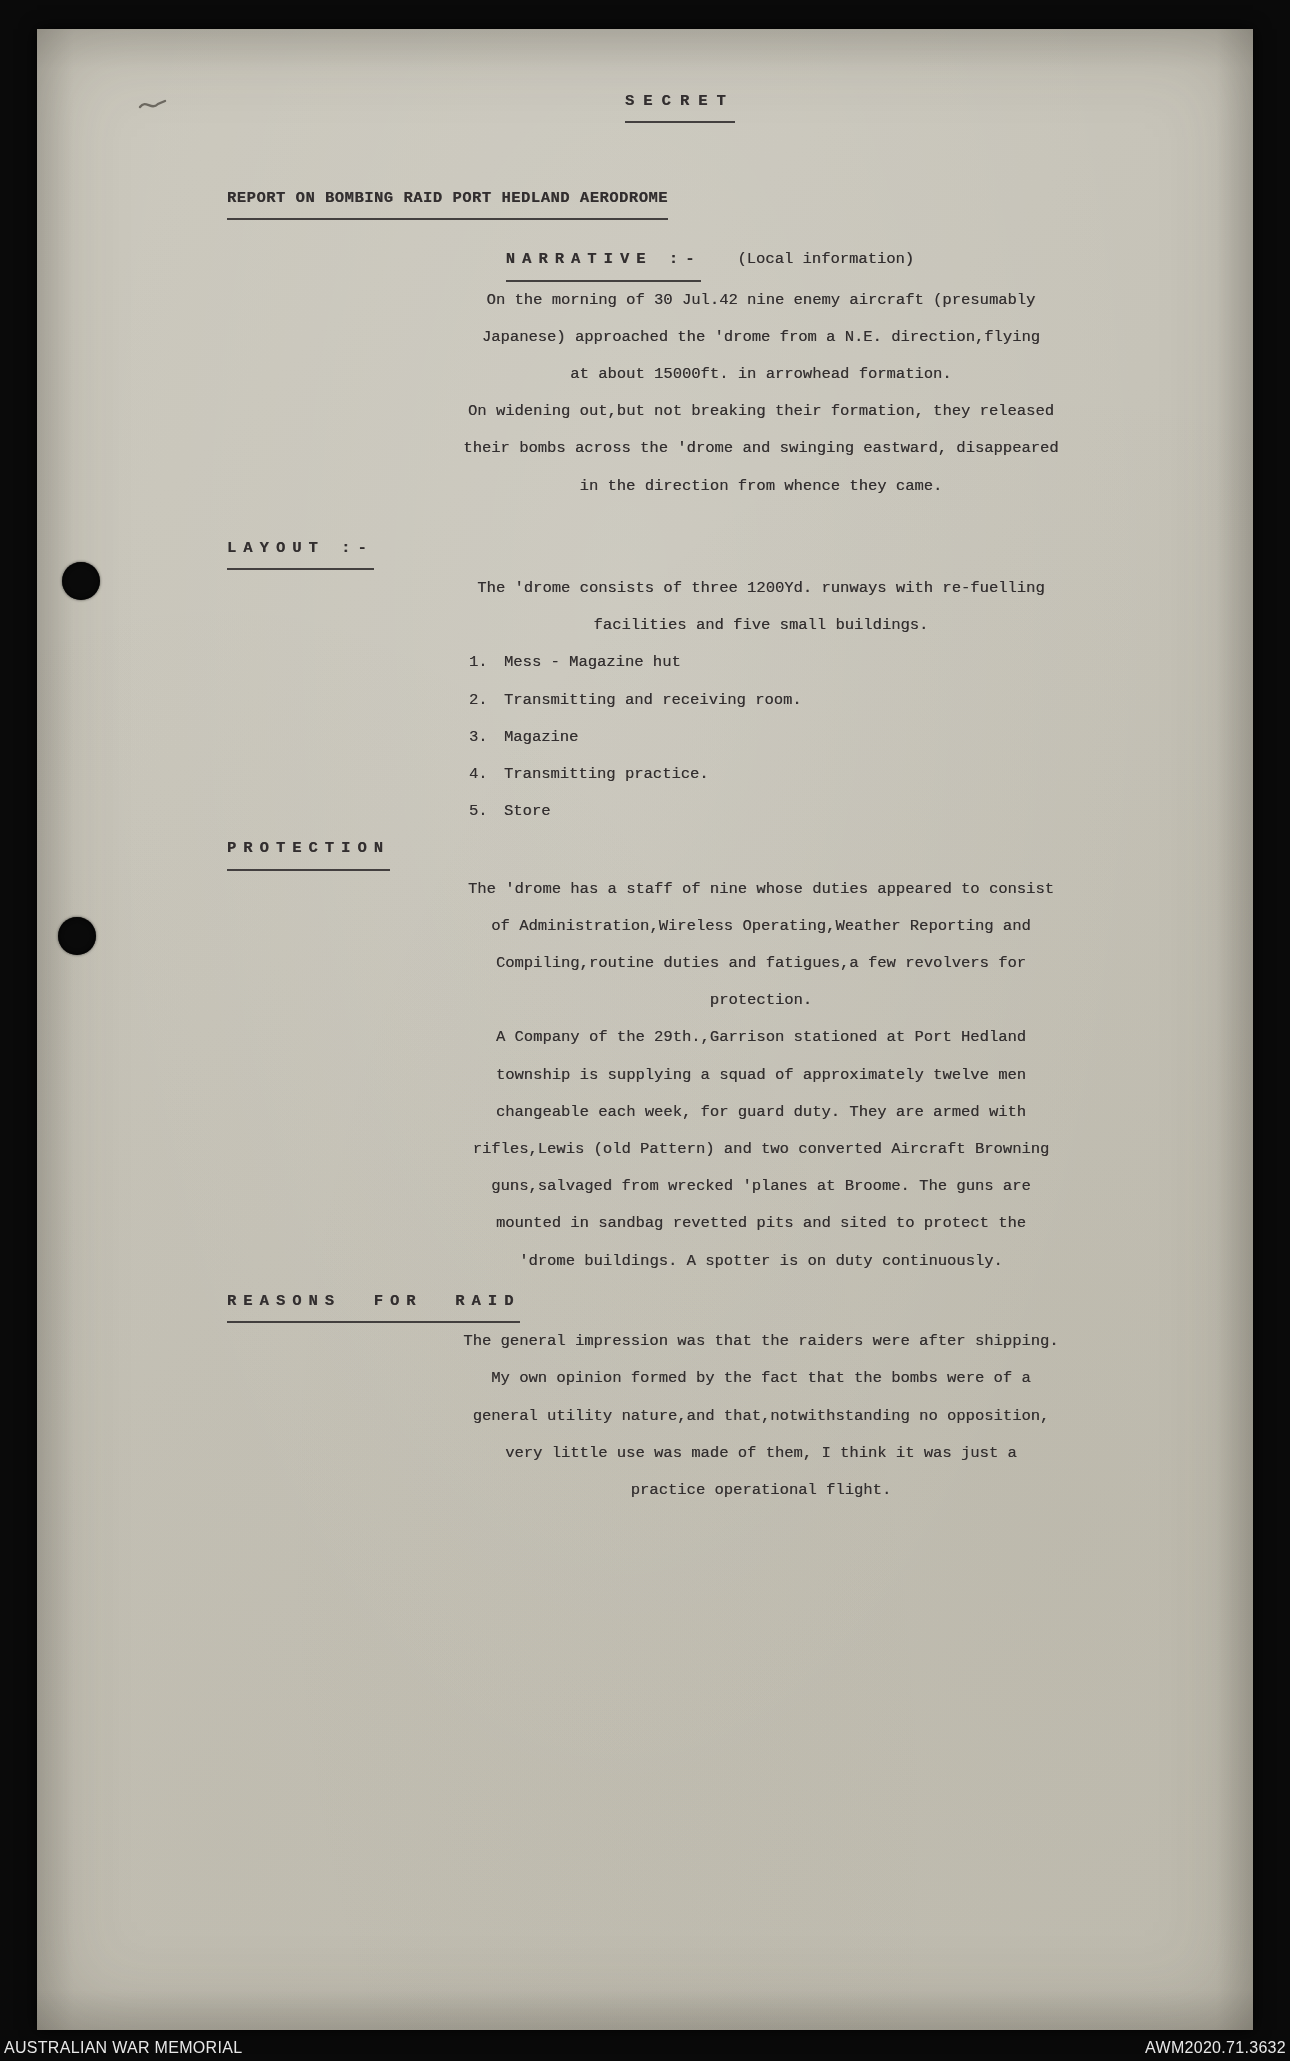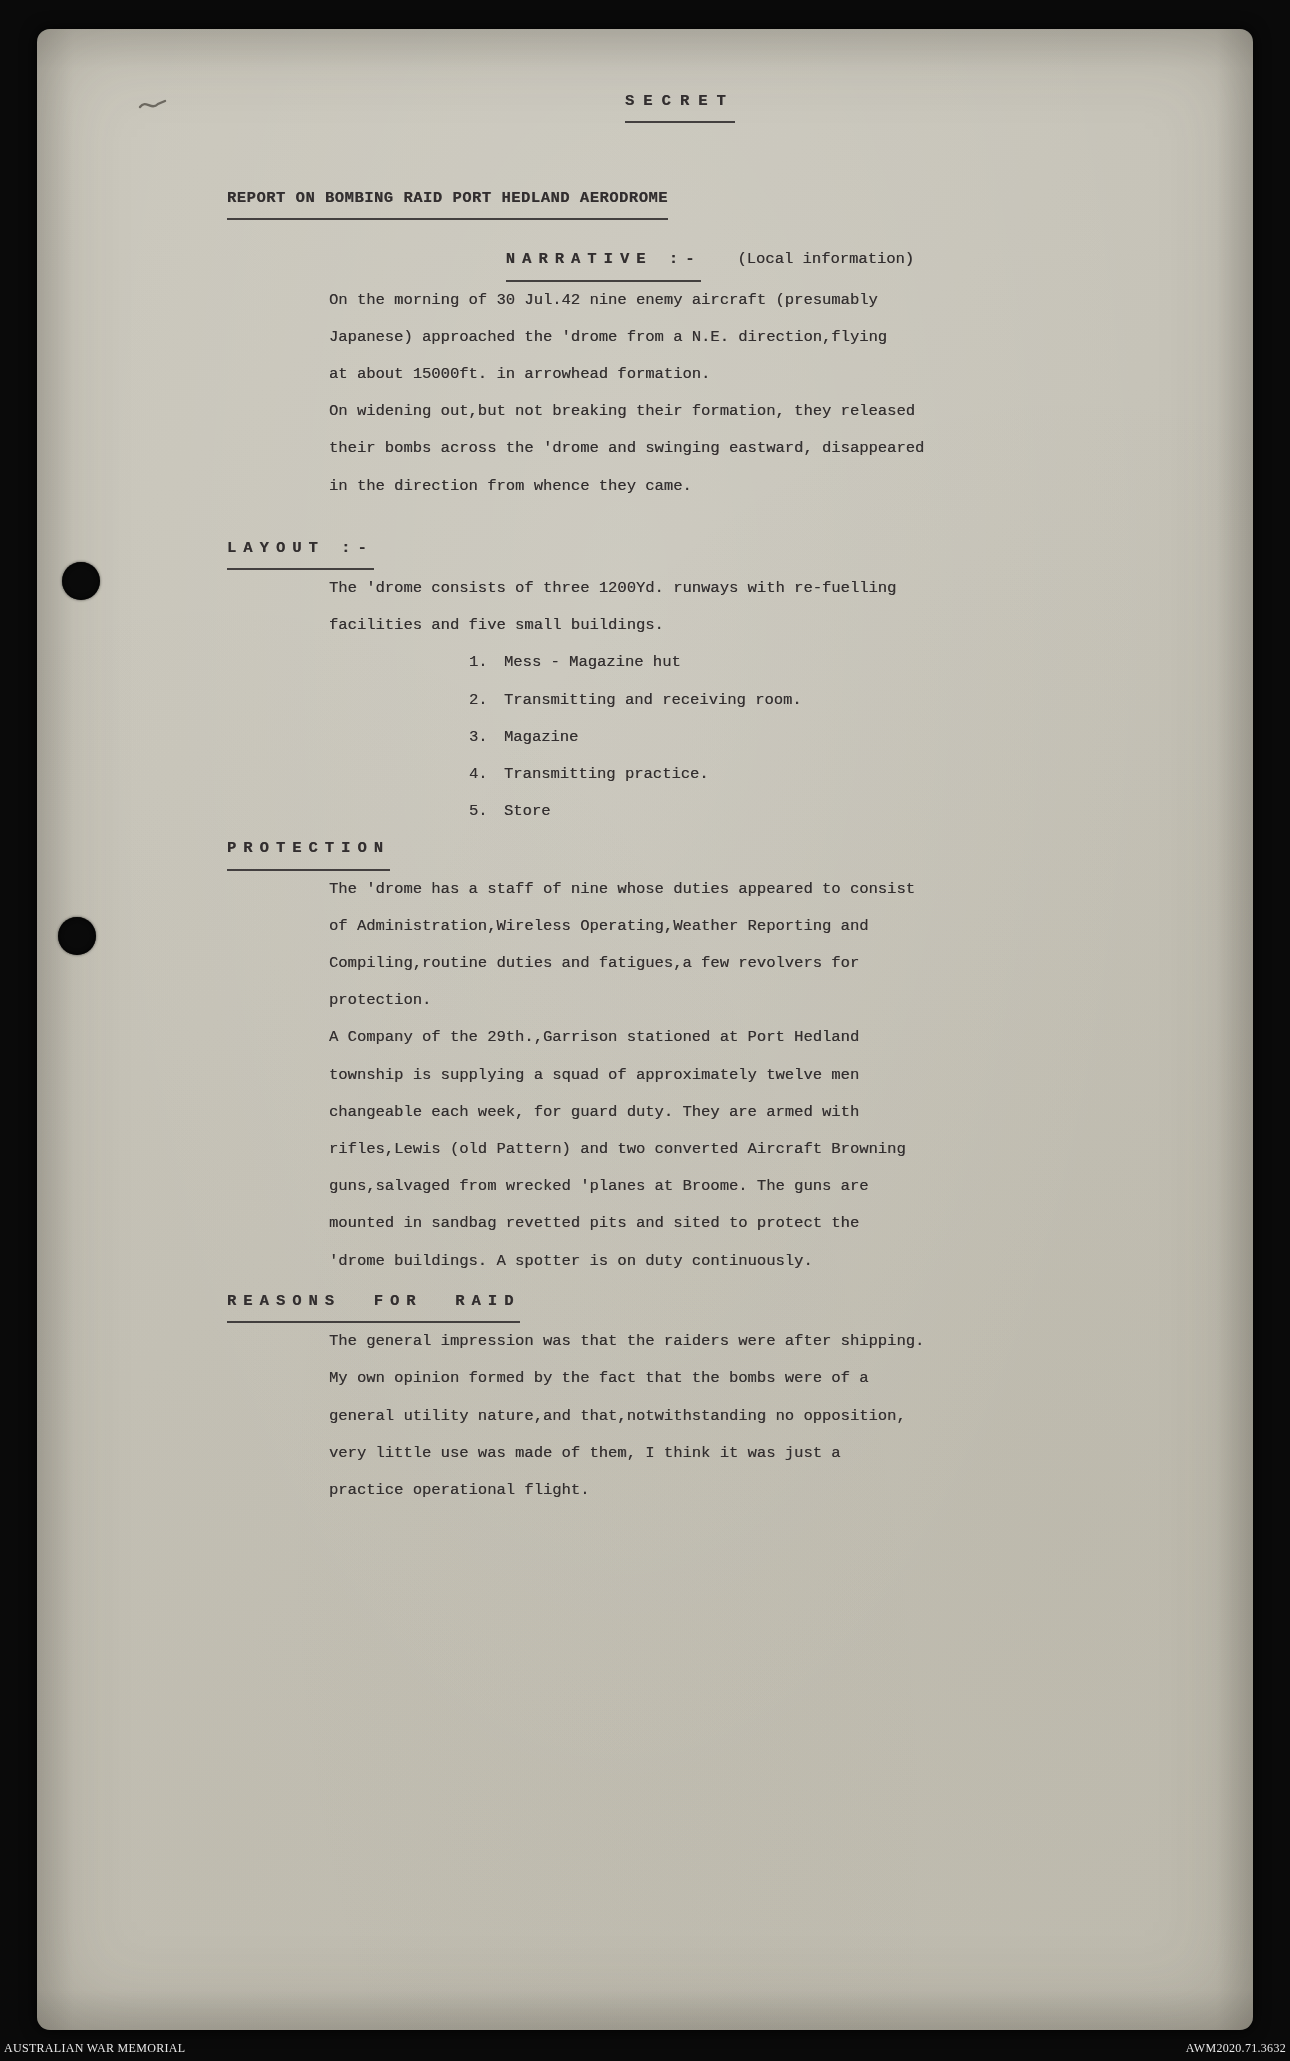--- a/index.html
+++ b/index.html
@@ -32,7 +32,6 @@
     font-size: 15.5px;
     line-height: 37.2px;
     text-shadow: 0.3px 0.3px 0.5px rgba(42,38,39,0.55);
-    border-radius: 13px;
   }
   .u {
     display: inline-block;

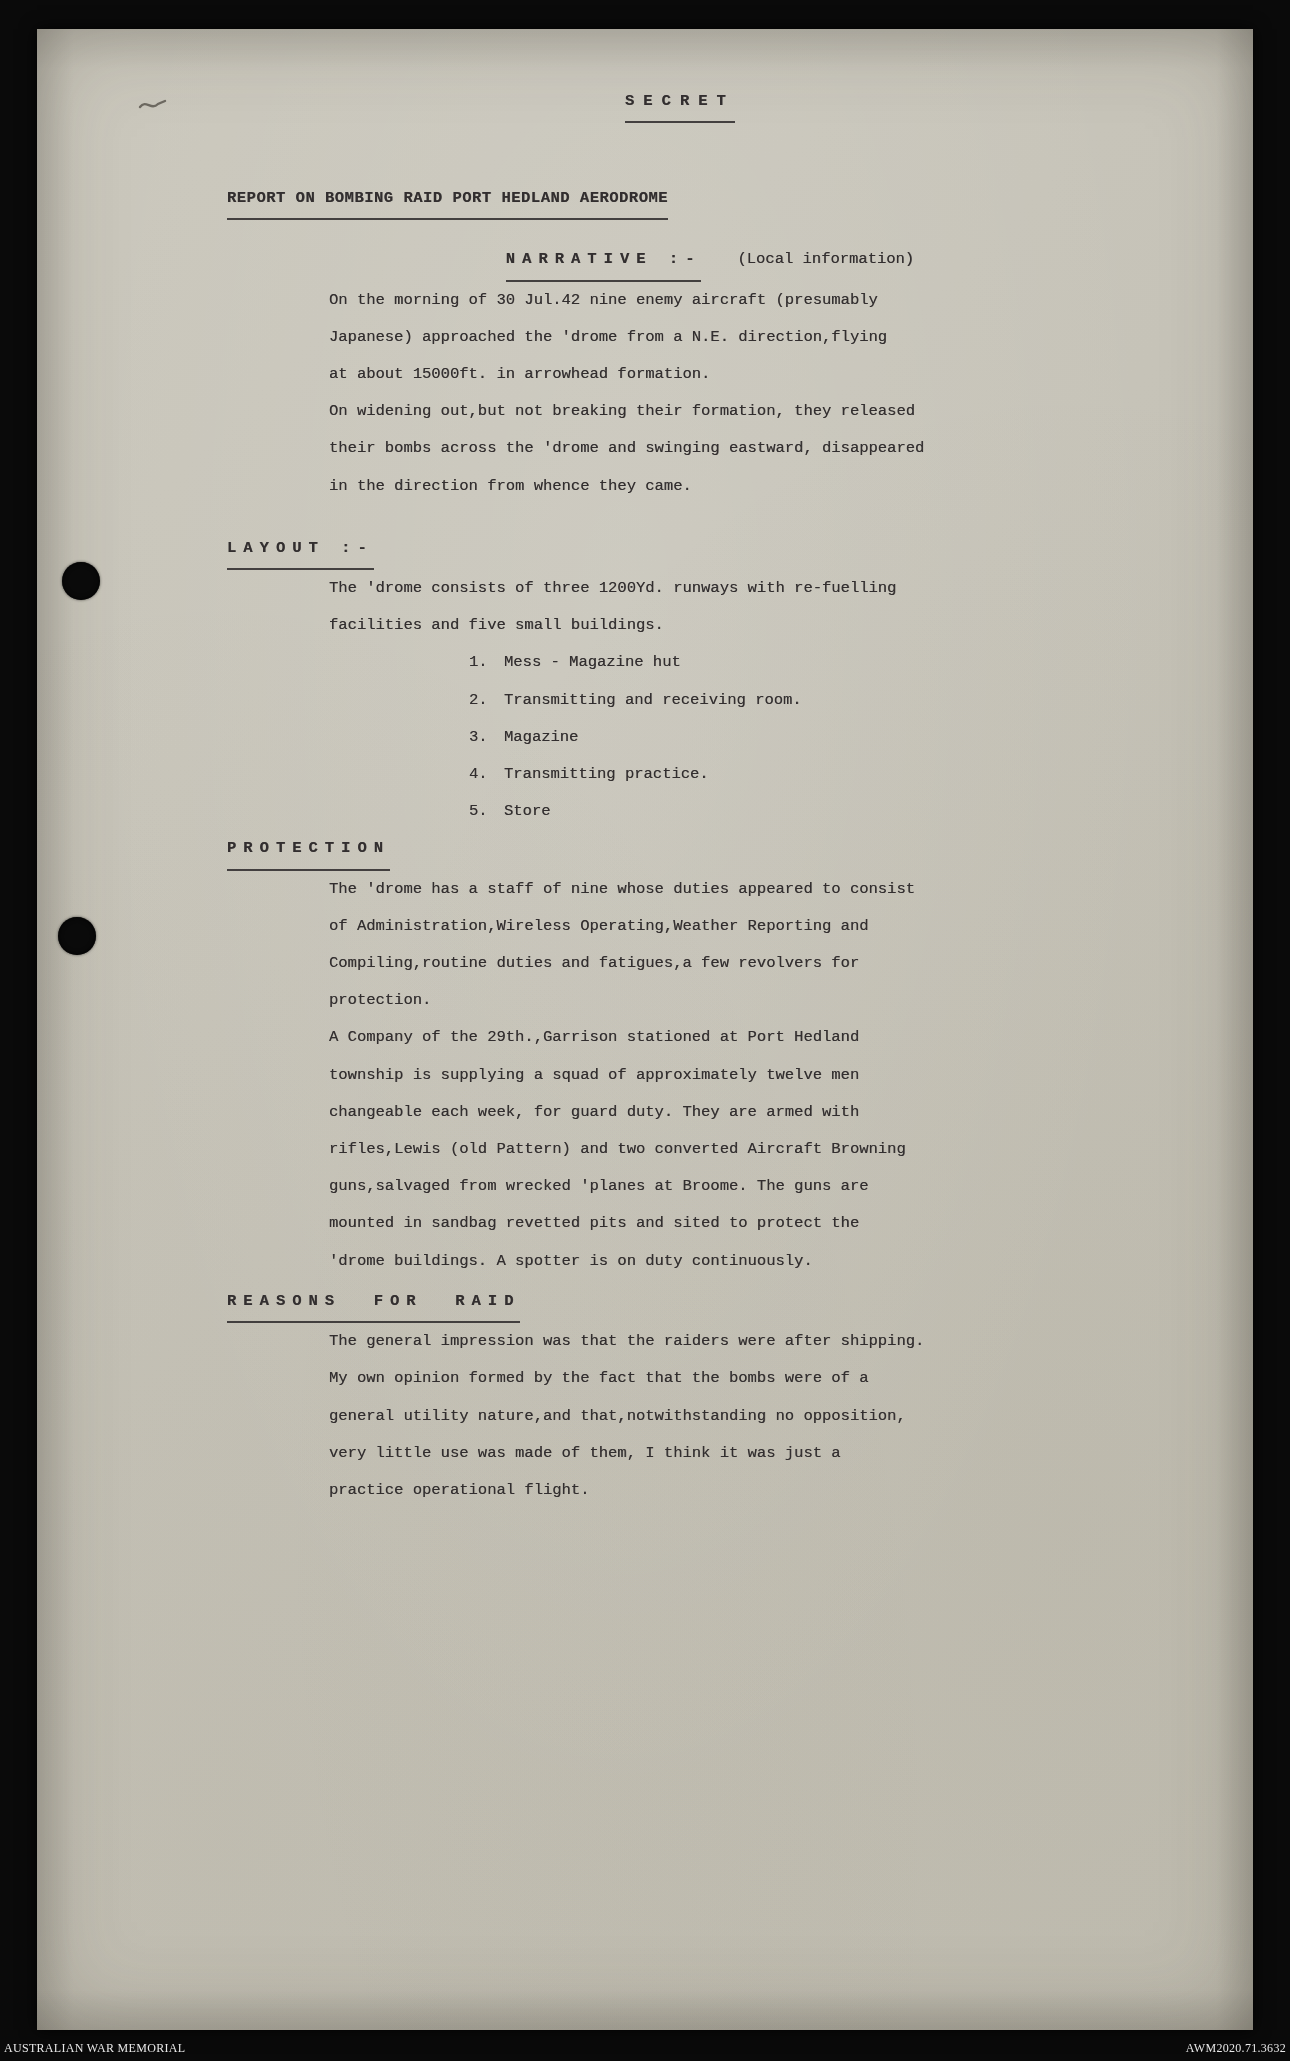--- a/index.html
+++ b/index.html
@@ -55,6 +55,7 @@
   .para {
     margin-left: 102px;
     white-space: pre-line;
+    text-align: center;
   }
   .list { margin-left: 242px; }
   .list-row { display: flex; }

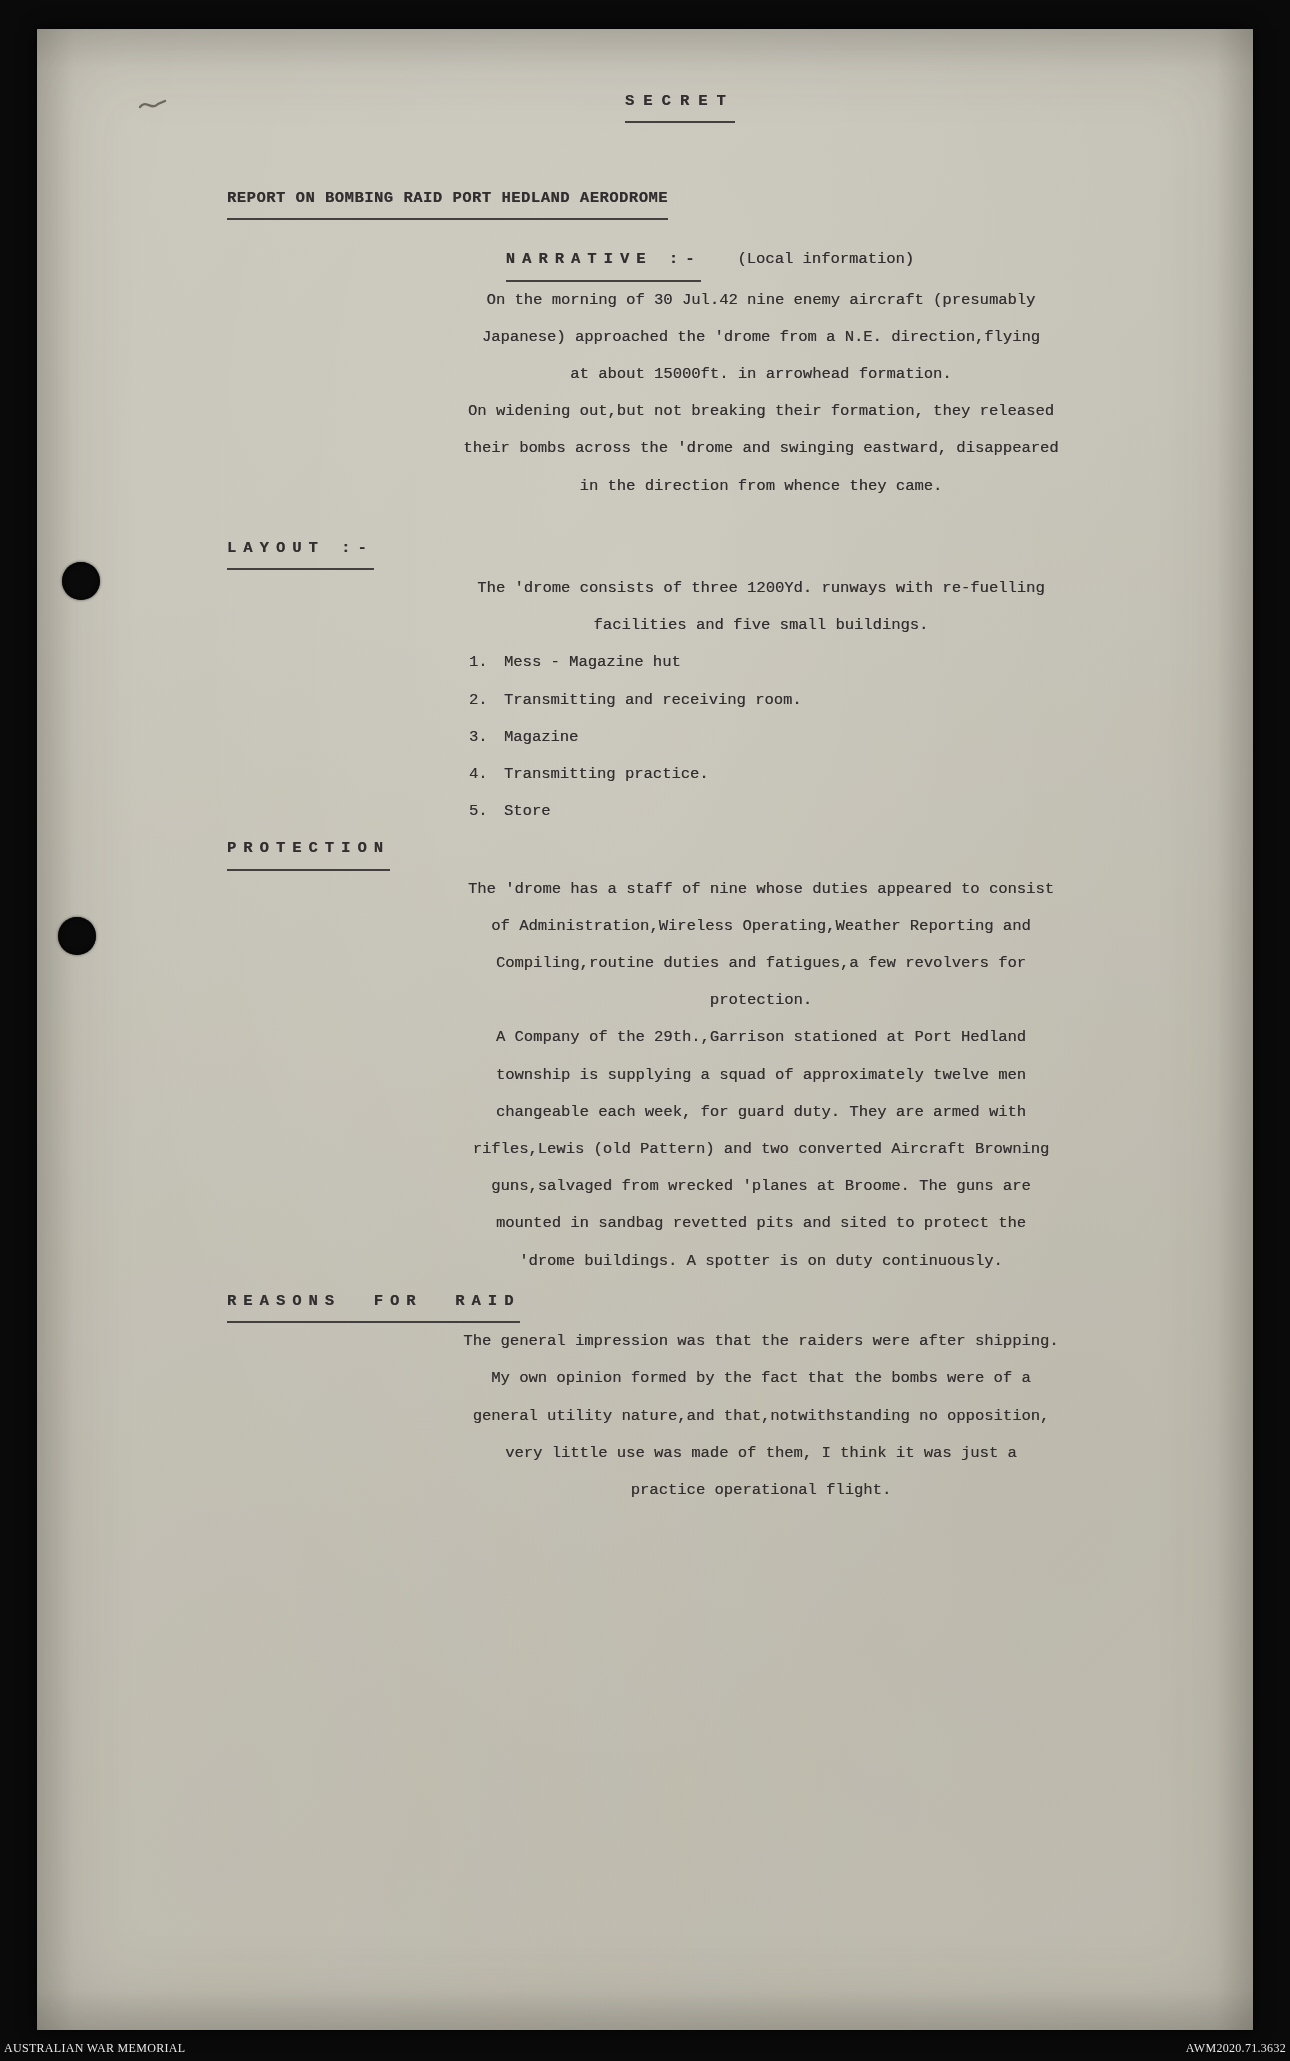--- a/index.html
+++ b/index.html
@@ -79,8 +79,8 @@
     position: absolute;
     top: 2041px;
     color: #e8e8e8;
-    font-family: Liberation Serif, serif;
-    font-size: 12px;
+    font-family: Liberation Sans, sans-serif;
+    font-size: 16px;
     line-height: 14px;
     letter-spacing: 0.3px;
     text-shadow: none;

